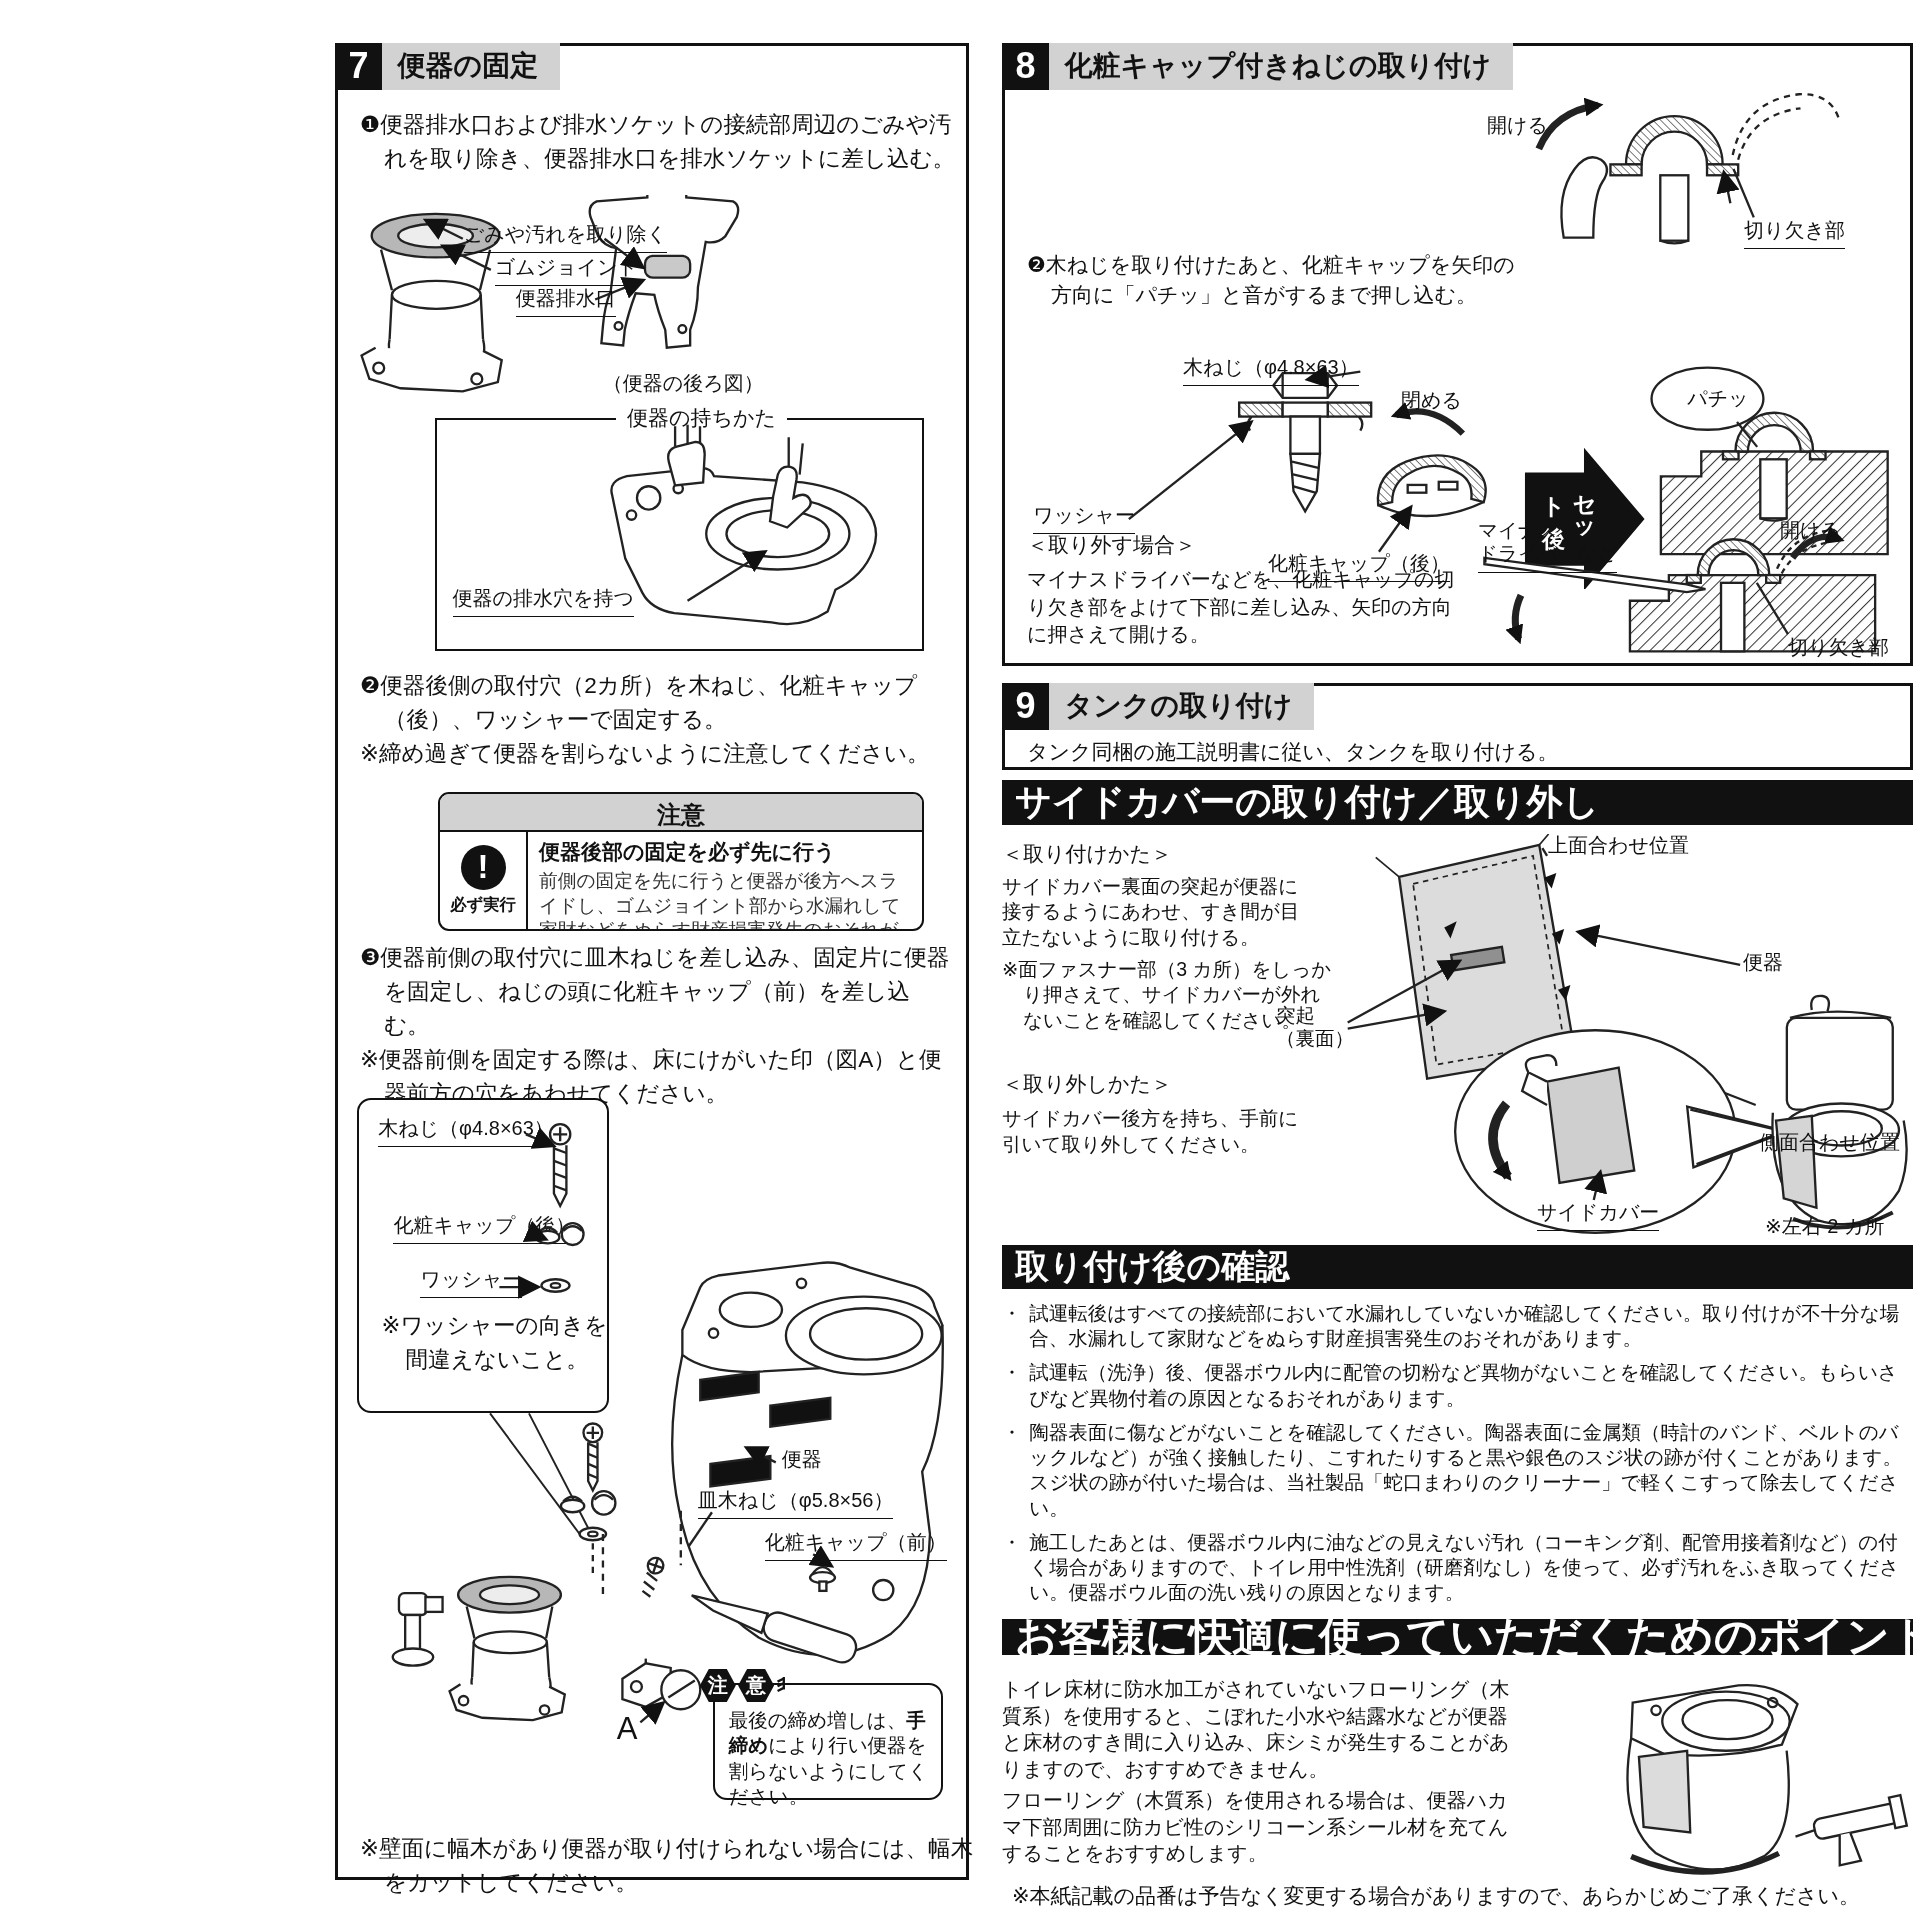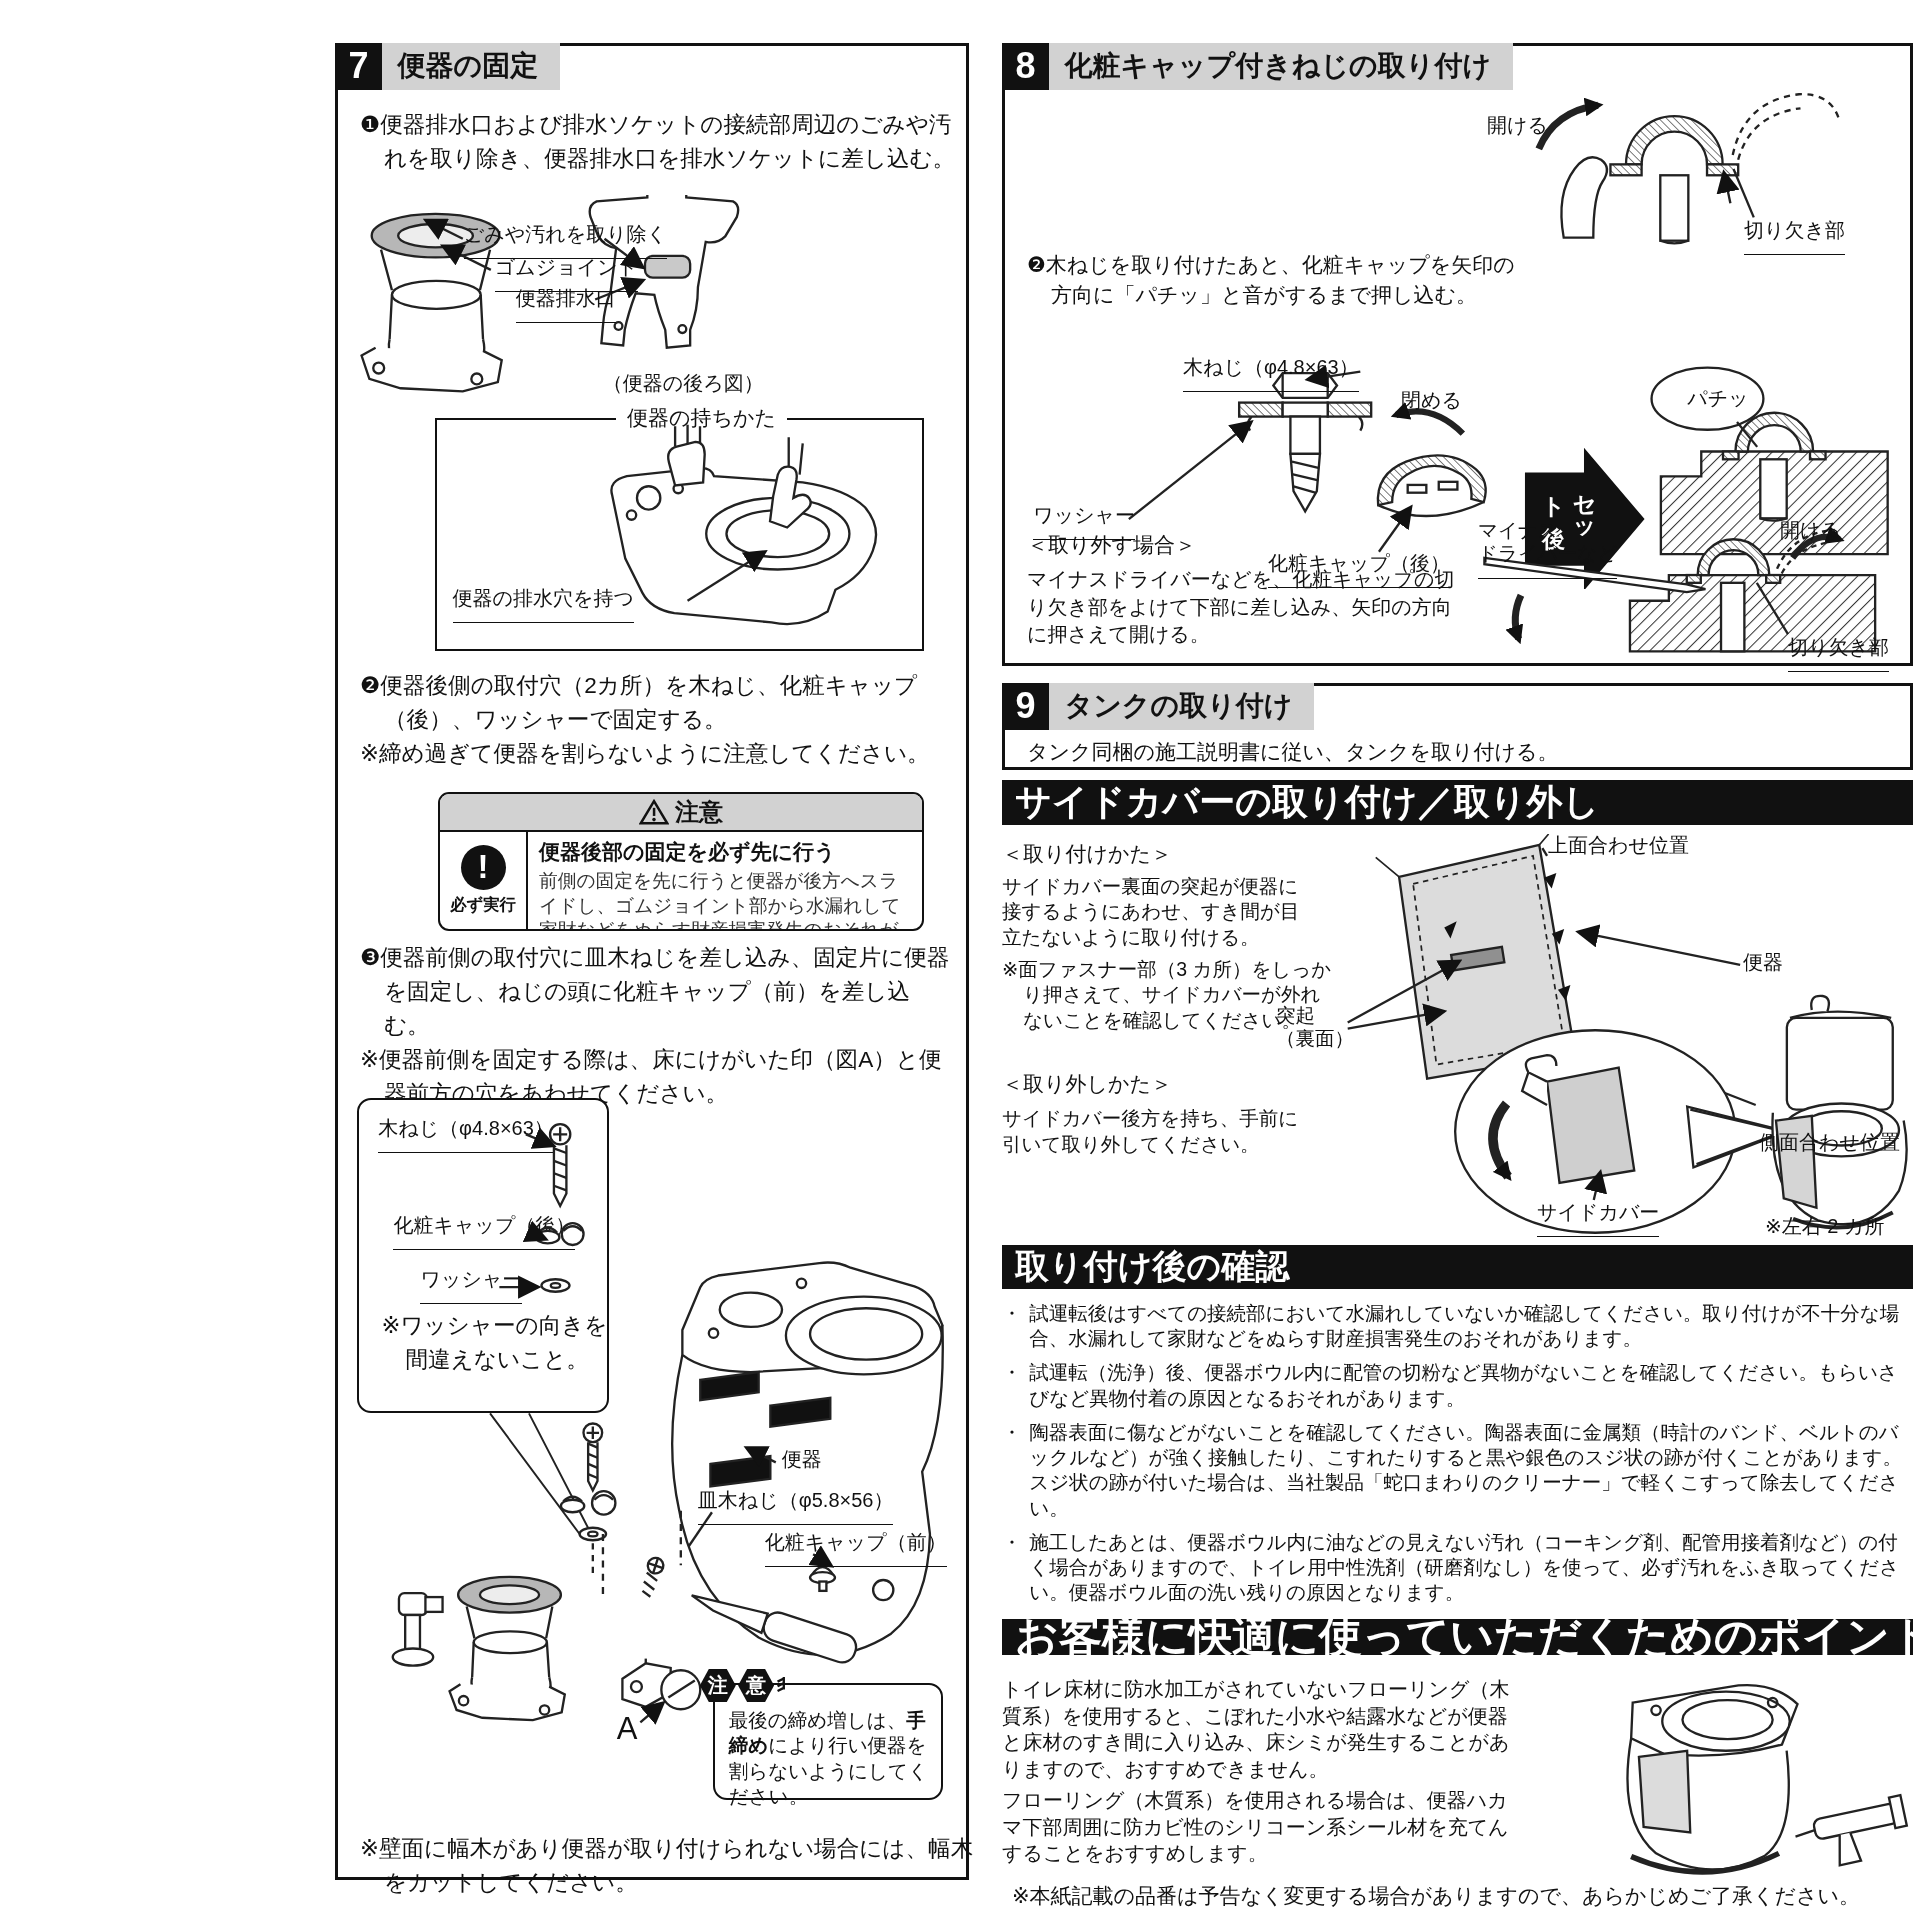--- a/index.html
+++ b/index.html
@@ -19,7 +19,7 @@
   .hang{padding-left:24px;text-indent:-24px;}
   .lbl{font-size:20px;line-height:1.15;white-space:nowrap;}
   .lbl2{font-size:19.5px;line-height:1.2;white-space:pre-line;}
-  .u{border-bottom:1.6px solid #111;padding-bottom:12px;}
+  .u{border-bottom:1.6px solid #111;padding-bottom:6px;}
   .bar{background:#111;color:#fff;font-weight:bold;display:flex;align-items:center;
        padding-left:13px;white-space:nowrap;box-sizing:border-box;}
   .vt{writing-mode:vertical-rl;color:#fff;font-size:23px;font-weight:bold;letter-spacing:3.1px;}

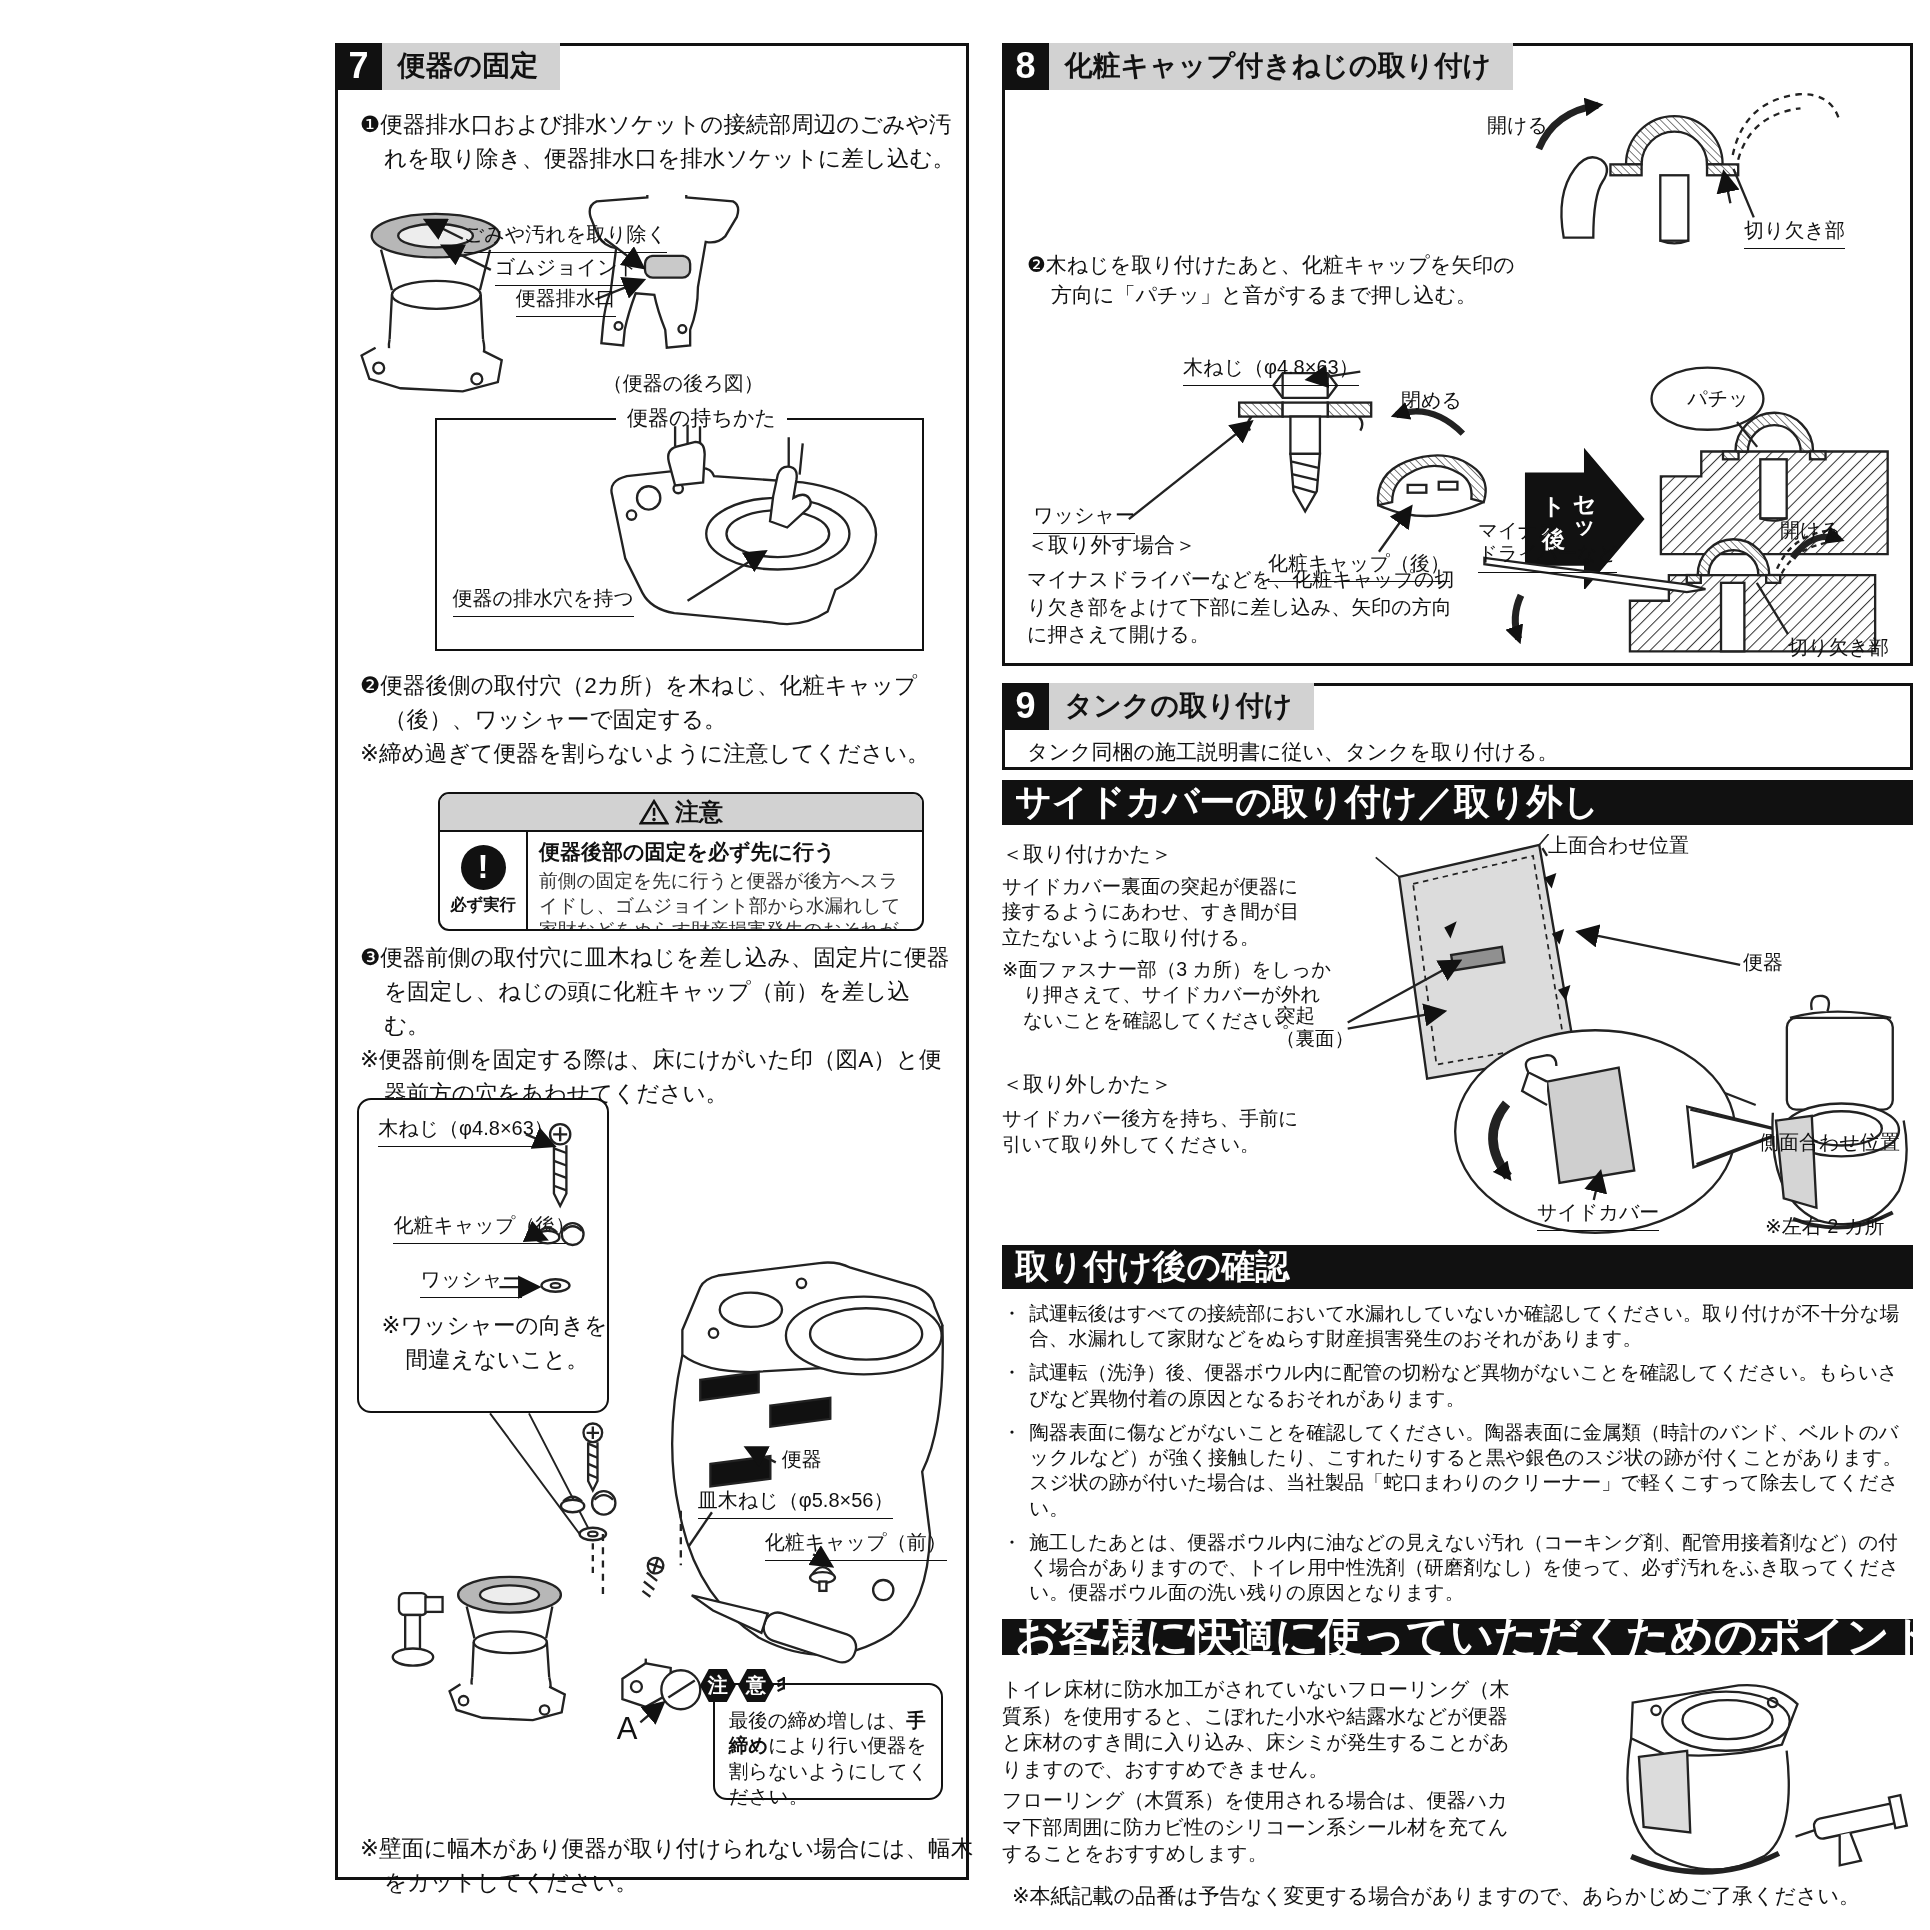--- a/index.html
+++ b/index.html
@@ -27,7 +27,7 @@
   .caution{border:2.3px solid #111;border-radius:11px;overflow:hidden;box-sizing:border-box;background:#fff;}
   .caution-head{height:36px;background:#d2d2d2;border-bottom:2.3px solid #111;
                 display:flex;align-items:center;justify-content:center;gap:6.2px;
-                font-weight:bold;font-size:24px;}
+                font-weight:bold;font-size:24px;flex-direction:column;}
   .caution-body{display:flex;height:calc(100% - 38px);}
   .caution-left{width:86px;border-right:2.3px solid #111;display:flex;flex-direction:column;
                 align-items:center;justify-content:center;gap:4.7px;}

